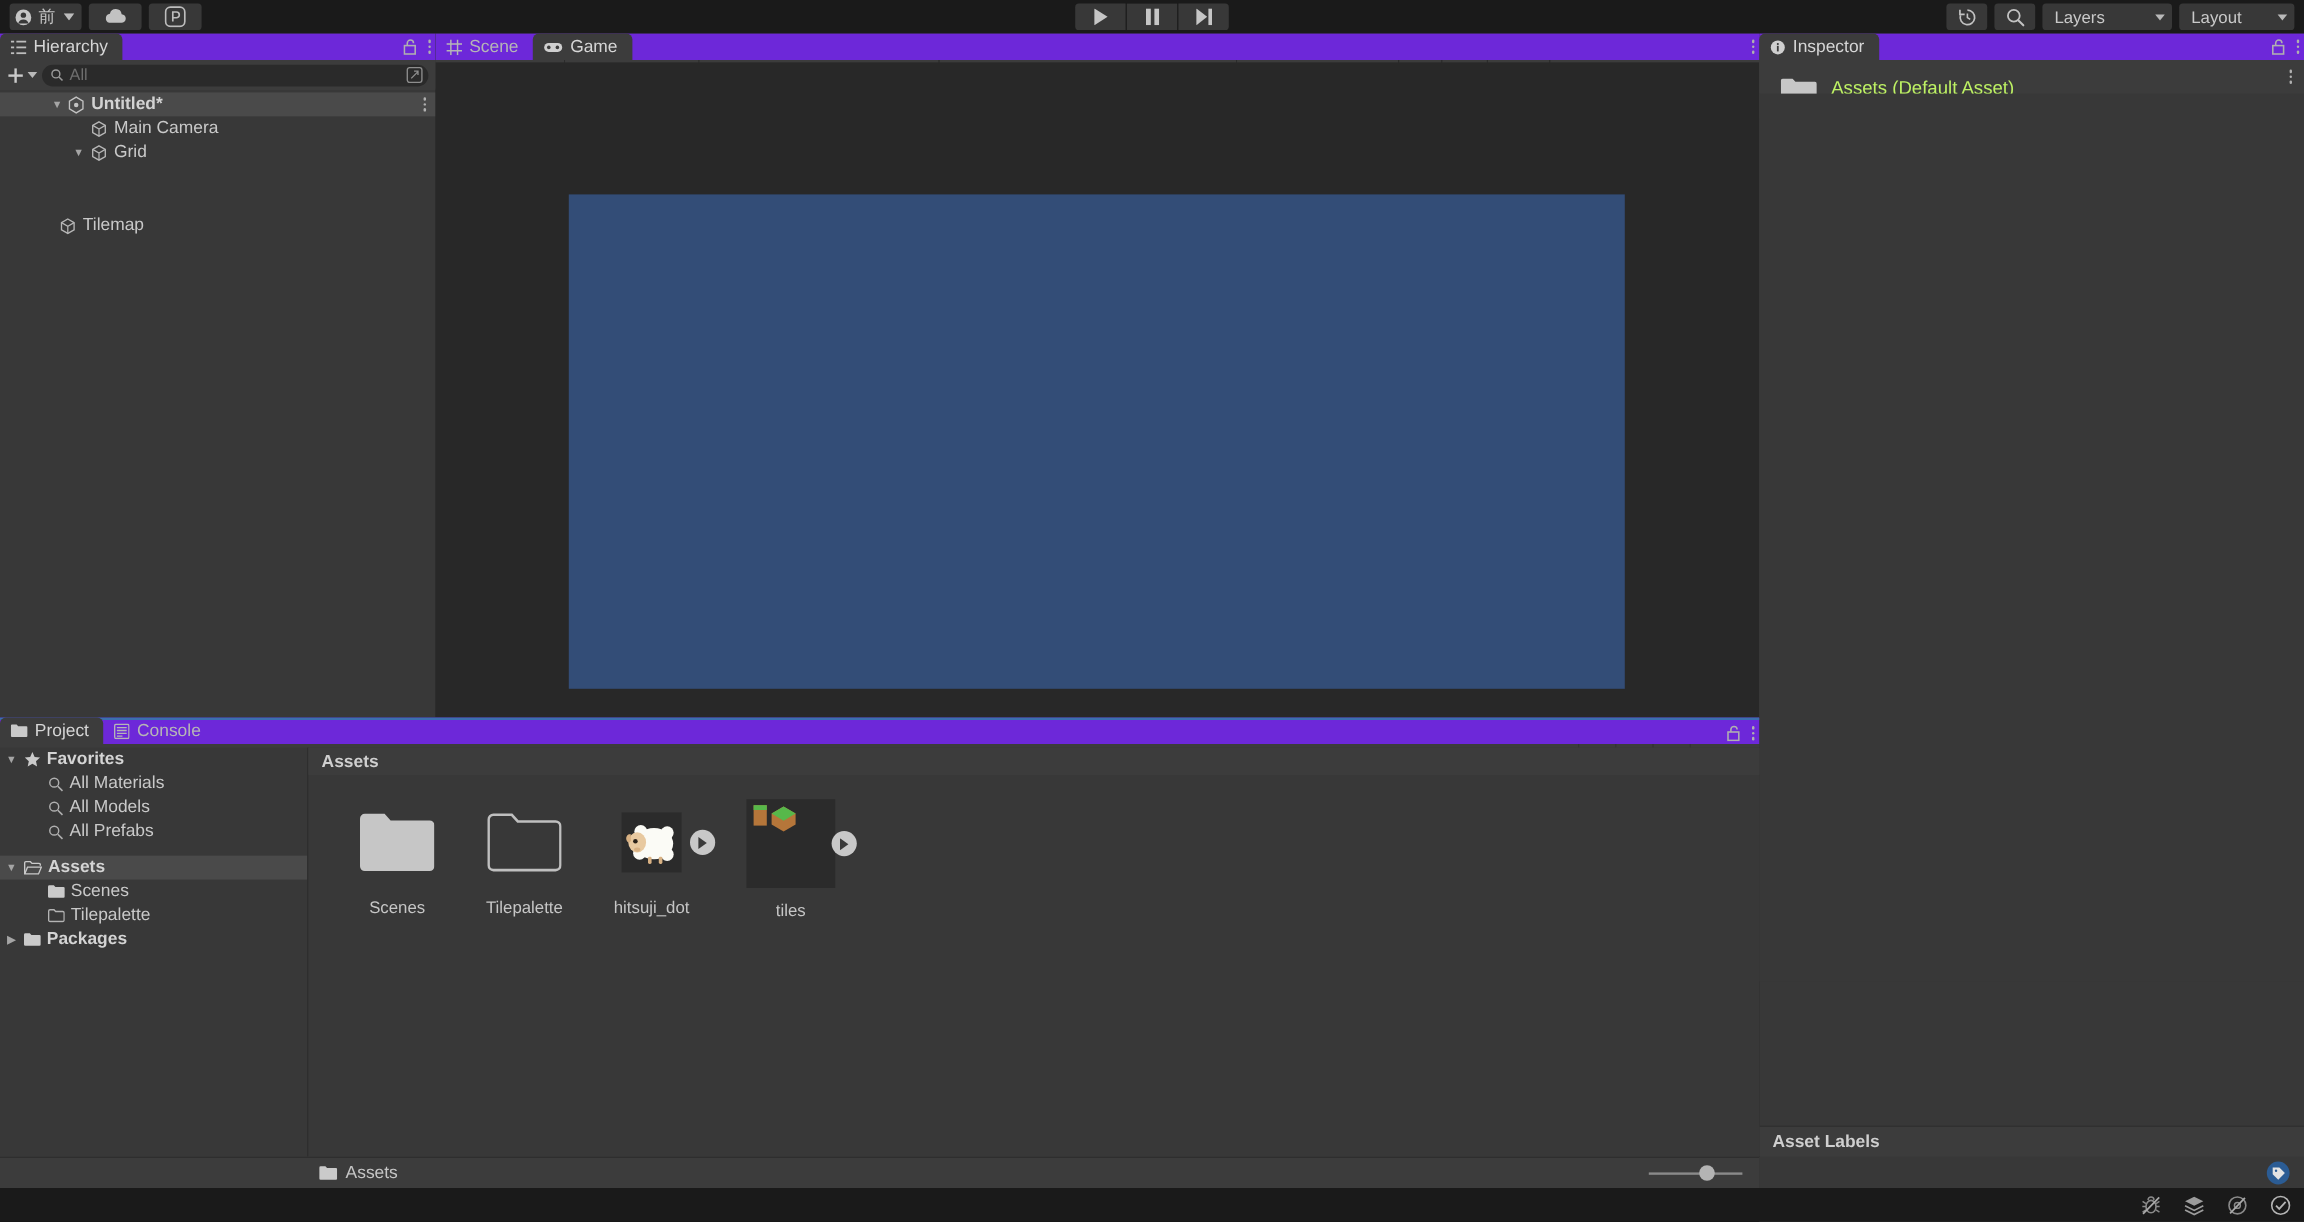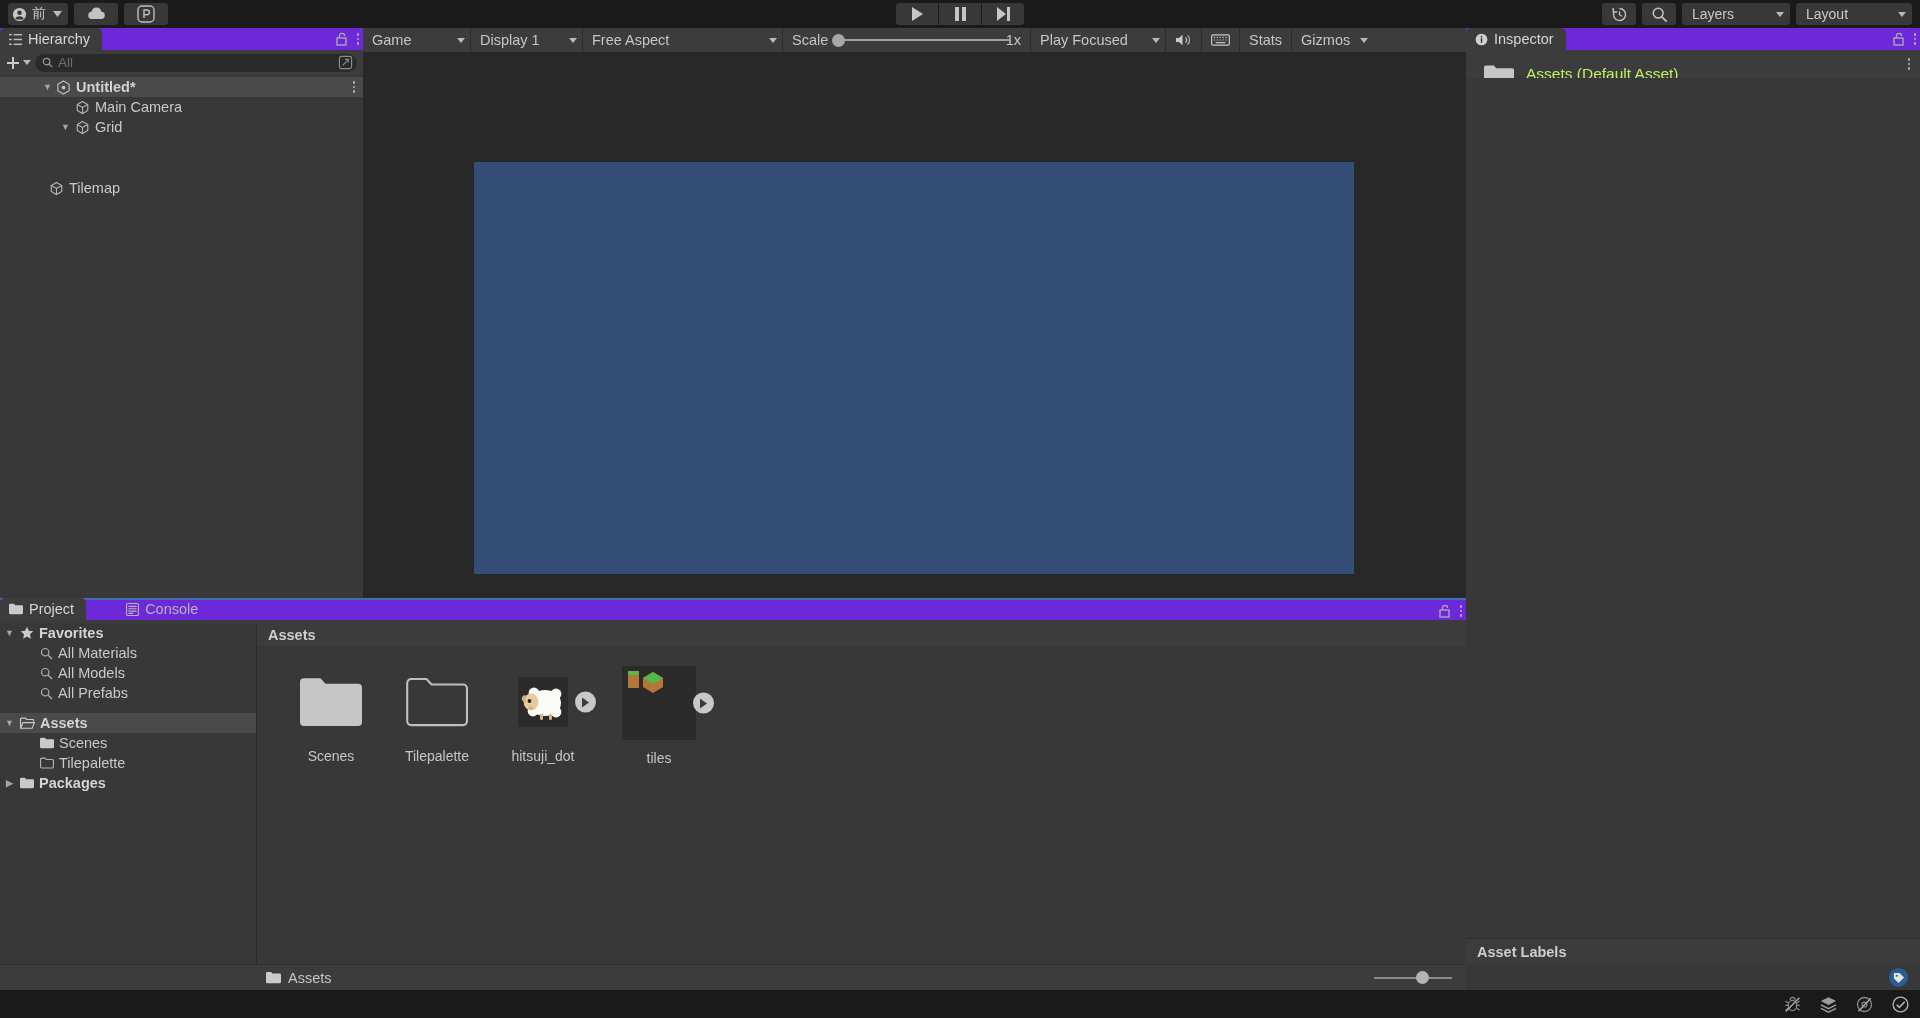--- a/index.html
+++ b/index.html
@@ -295,7 +295,7 @@
         <span>Layers</span>
         <span class="caret"></span>
       </div>
-      <div class="tb-dd" style="width:116px;">
+      <div class="tb-dd" style="width:96px;">
         <span>Layout</span>
         <span class="caret"></span>
       </div>

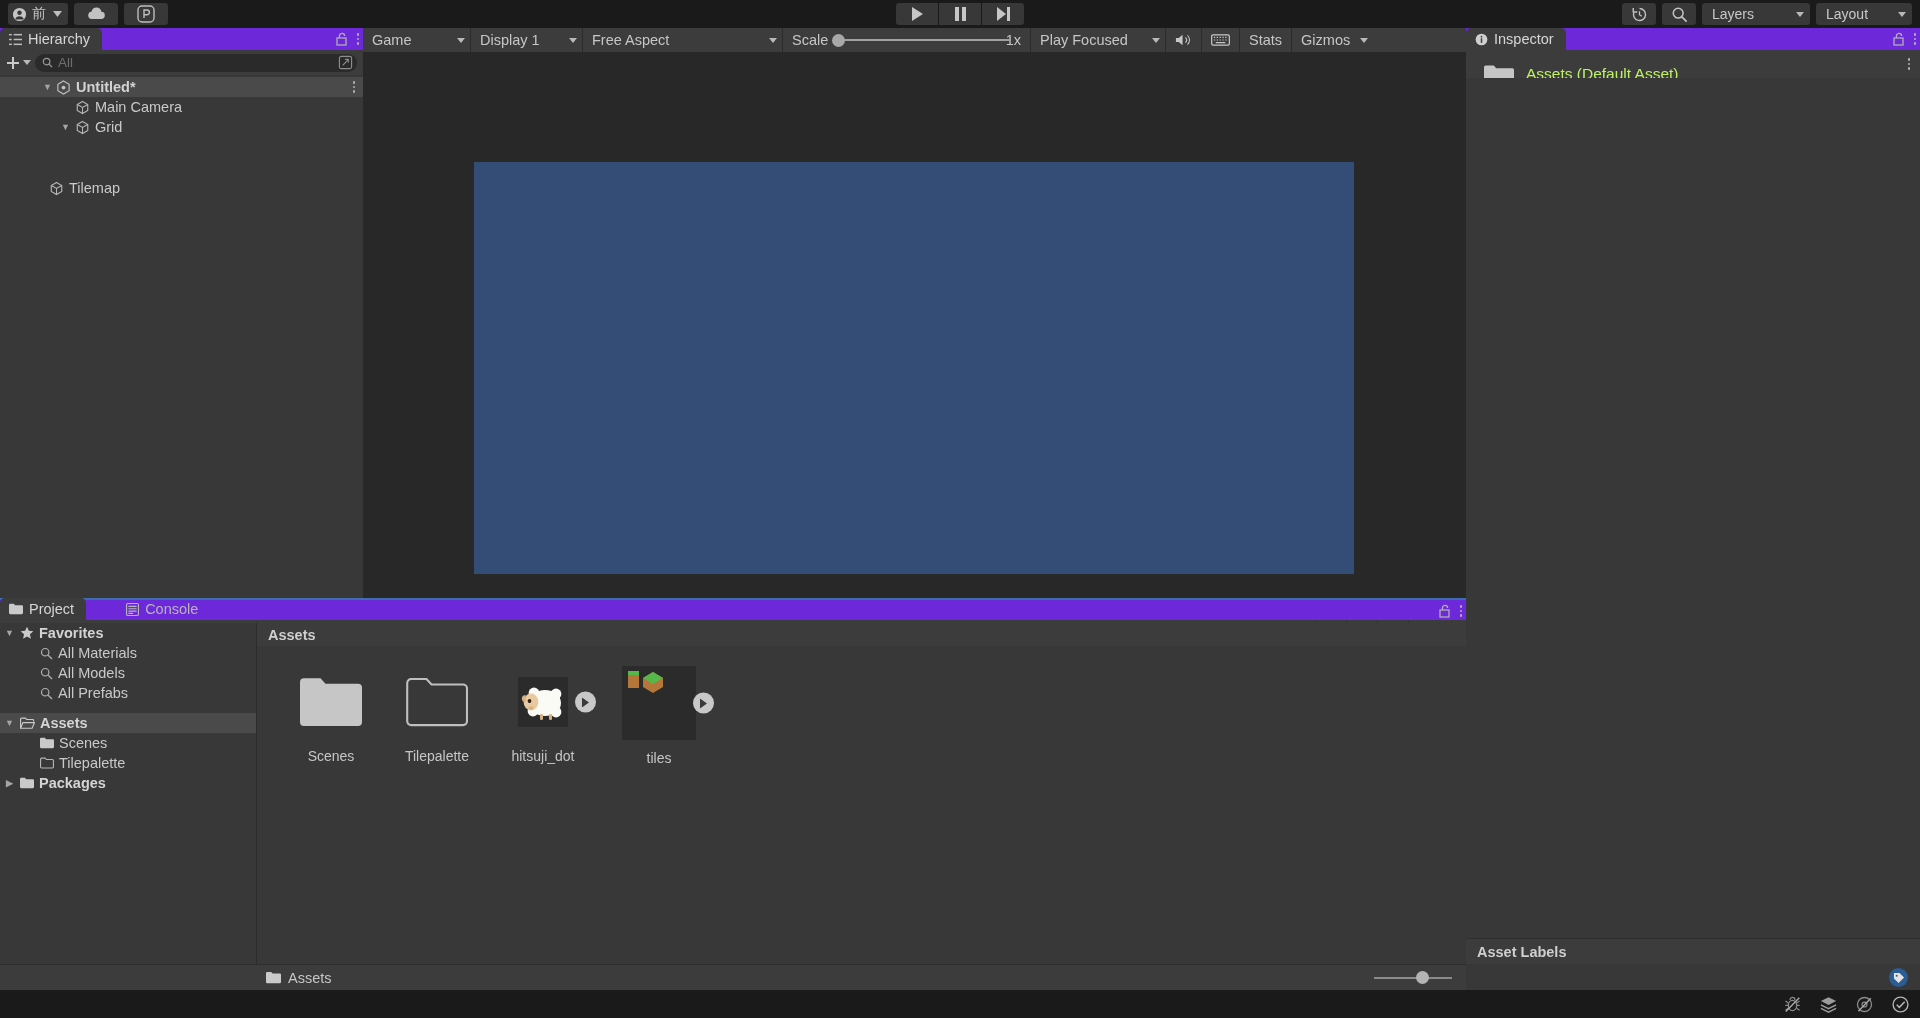--- a/index.html
+++ b/index.html
@@ -409,6 +409,33 @@
   </div>
 
   <div class="panel" id="gameview">
+    <div class="panel-tabbar">
+      <div class="tab">
+        <span>
+          <svg width="13" height="13" viewBox="0 0 14 14">
+              <path d="M4 0v14M10 0v14M0 4h14M0 10h14" stroke="#b6b6b6" stroke-width="1.3"></path>
+            </svg>
+        </span>
+        <span>Scene</span>
+      </div>
+      <div class="tab active">
+        <span>
+          <svg width="16" height="11" viewBox="0 0 17 11">
+              <rect x="0.5" y="1.5" width="16" height="8" rx="4" fill="#cfcfcf"></rect>
+              <circle cx="4.6" cy="5.5" r="1.6" fill="#3c3c3c"></circle>
+              <circle cx="12.2" cy="5.5" r="1.6" fill="#3c3c3c"></circle>
+            </svg>
+        </span>
+        <span>Game</span>
+      </div>
+      <div class="tab-tools">
+        <span class="dots">
+            <i></i>
+            <i></i>
+            <i></i>
+          </span>
+      </div>
+    </div>
 
     <div class="gv-toolrow">
       <div class="gv-dd" style="width:108px;">

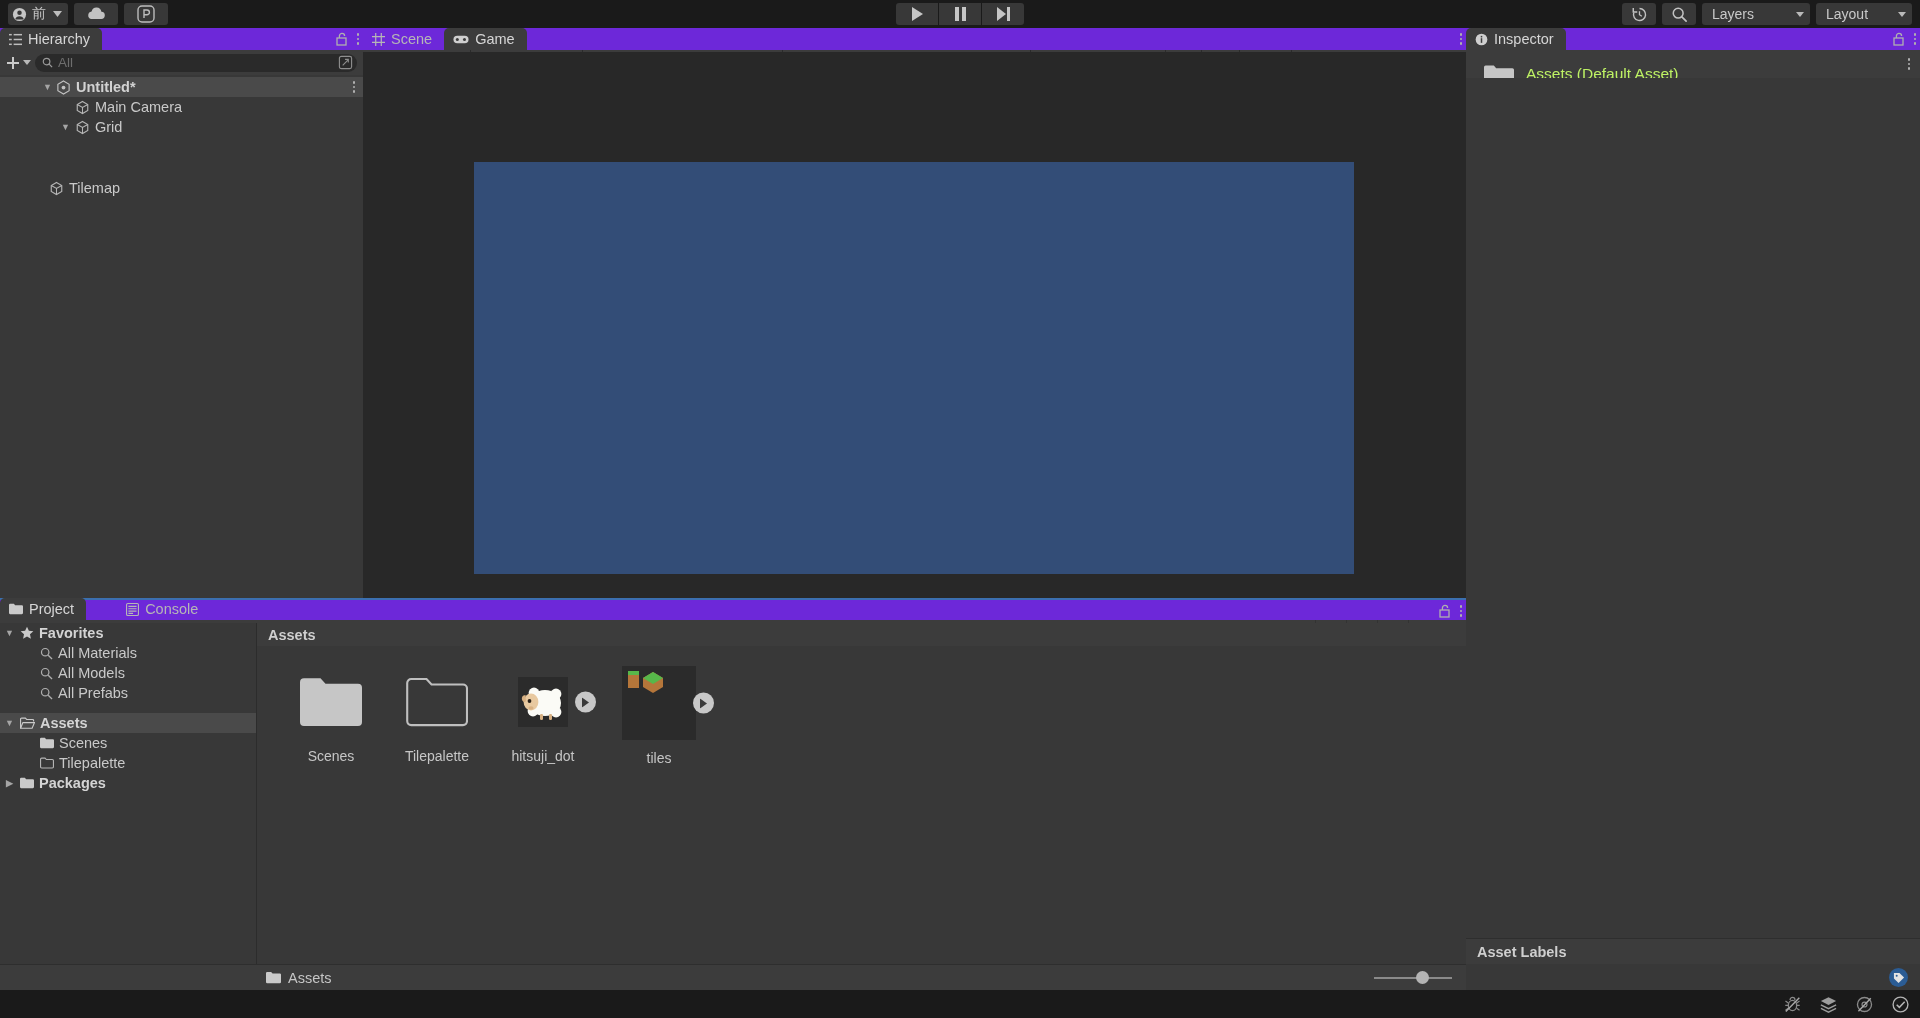--- a/index.html
+++ b/index.html
@@ -563,7 +563,7 @@
   </div>
 
   <div class="panel" id="project">
-    <div class="panel-tabbar" style="border-top:2px solid #3b6fb0;gap:31px;">
+    <div class="panel-tabbar" style="border-top:2px solid #3b6fb0;">
       <div class="tab active">
         <span>
           <svg width="14" height="12" viewBox="0 0 15 12">

